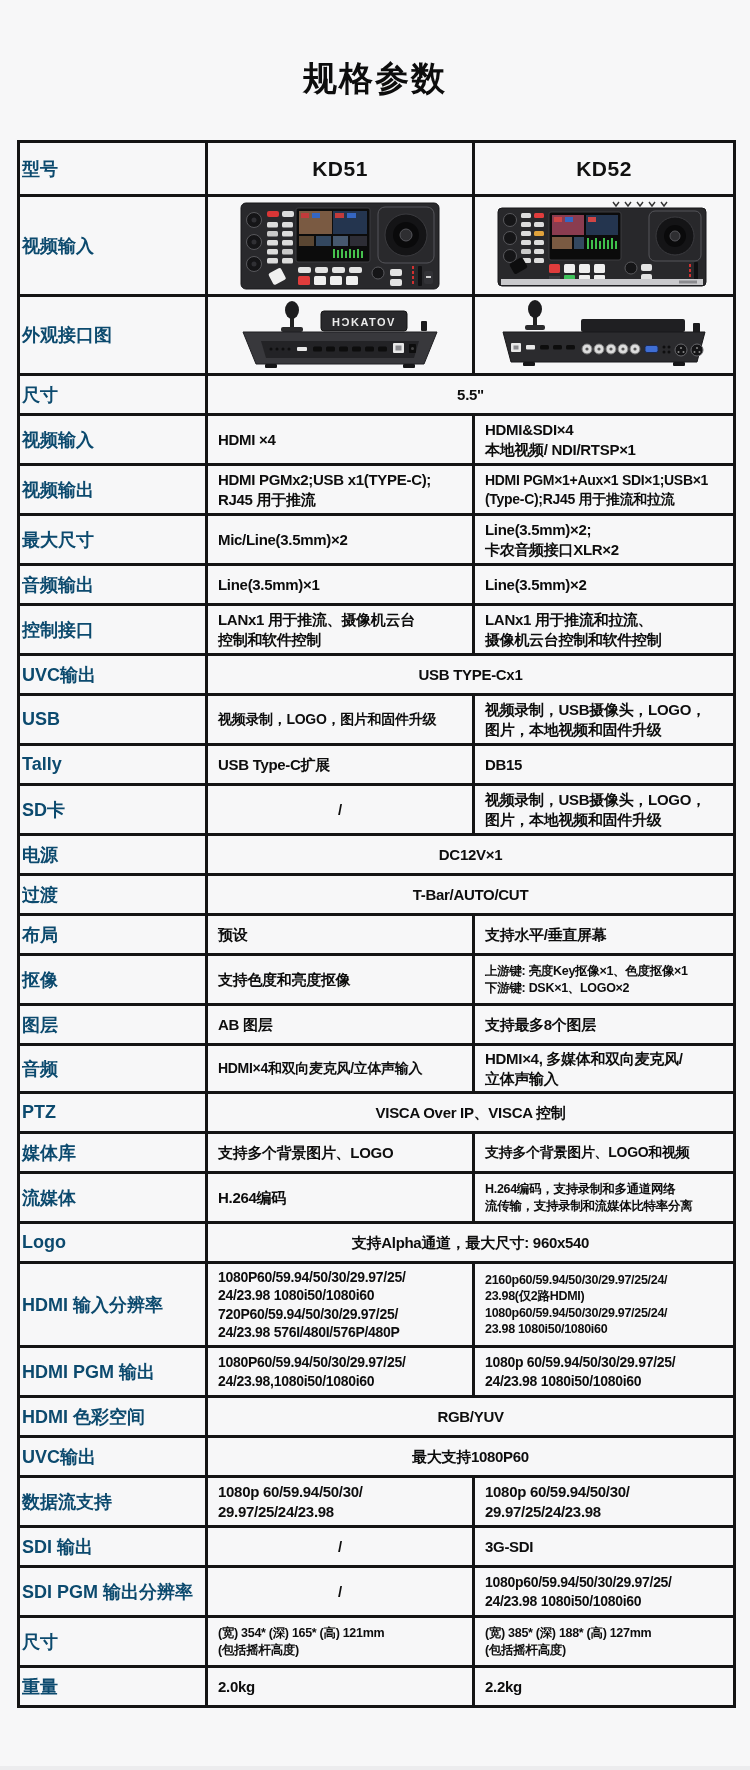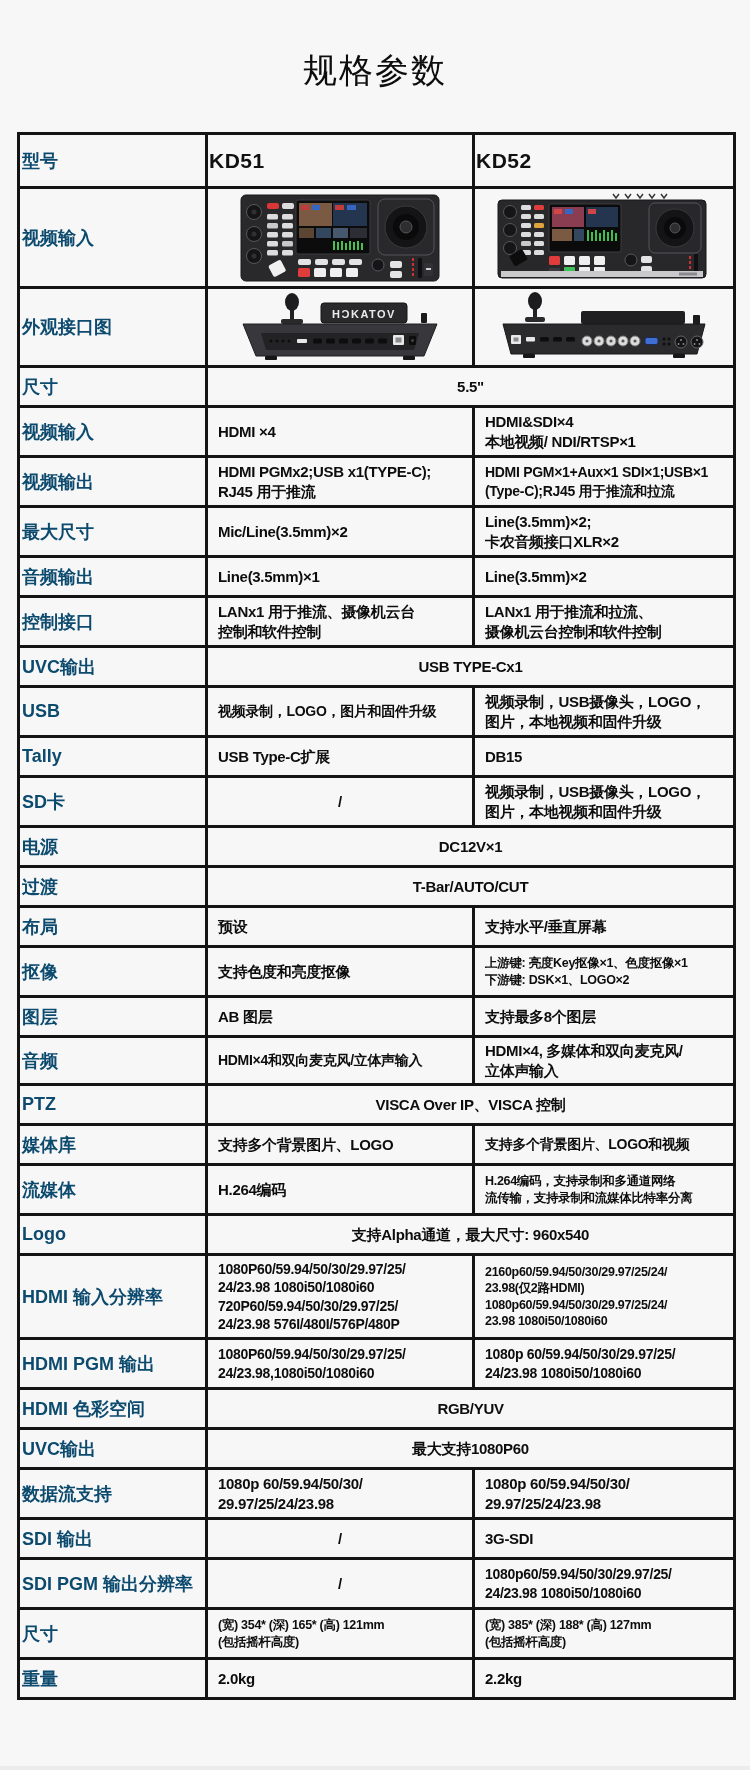--- a/index.html
+++ b/index.html
@@ -12,8 +12,8 @@
     position:relative;
   }
   .page-title{
-    font-size:34px;font-weight:400;text-align:center;
-    margin:4px;padding:44px 0 0 0;letter-spacing:2px;color:#0d0d0d;
+    font-size:34px;font-weight:700;text-align:center;
+    margin:12px;padding:44px 0 0 0;letter-spacing:2px;color:#0d0d0d;
   }
   table.spec{
     border-collapse:collapse;

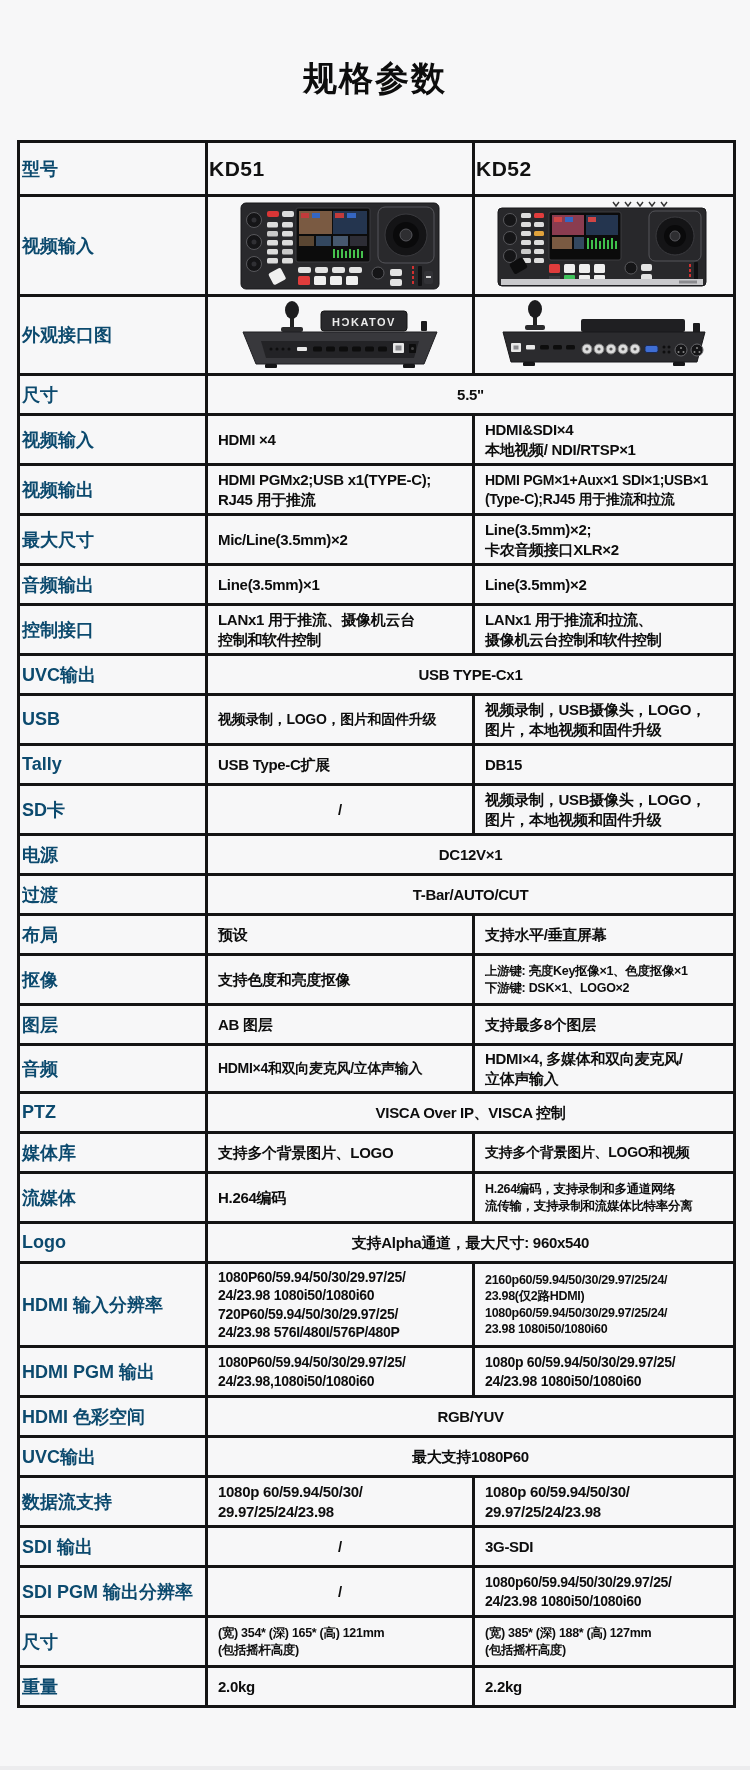--- a/index.html
+++ b/index.html
@@ -30,7 +30,7 @@
     font-weight:700;font-size:18px;text-align:left;
     white-space:nowrap;padding:2px;color:#0c4a6e;
   }
-  .hdr{font-size:21px;font-weight:700;text-align:left;letter-spacing:.5px;}
+  .hdr{font-size:21px;font-weight:700;text-align:center;letter-spacing:.5px;}
   .val{
     font-size:15px;font-weight:600;line-height:1.3;
     padding:3px 10px;letter-spacing:-0.3px;

